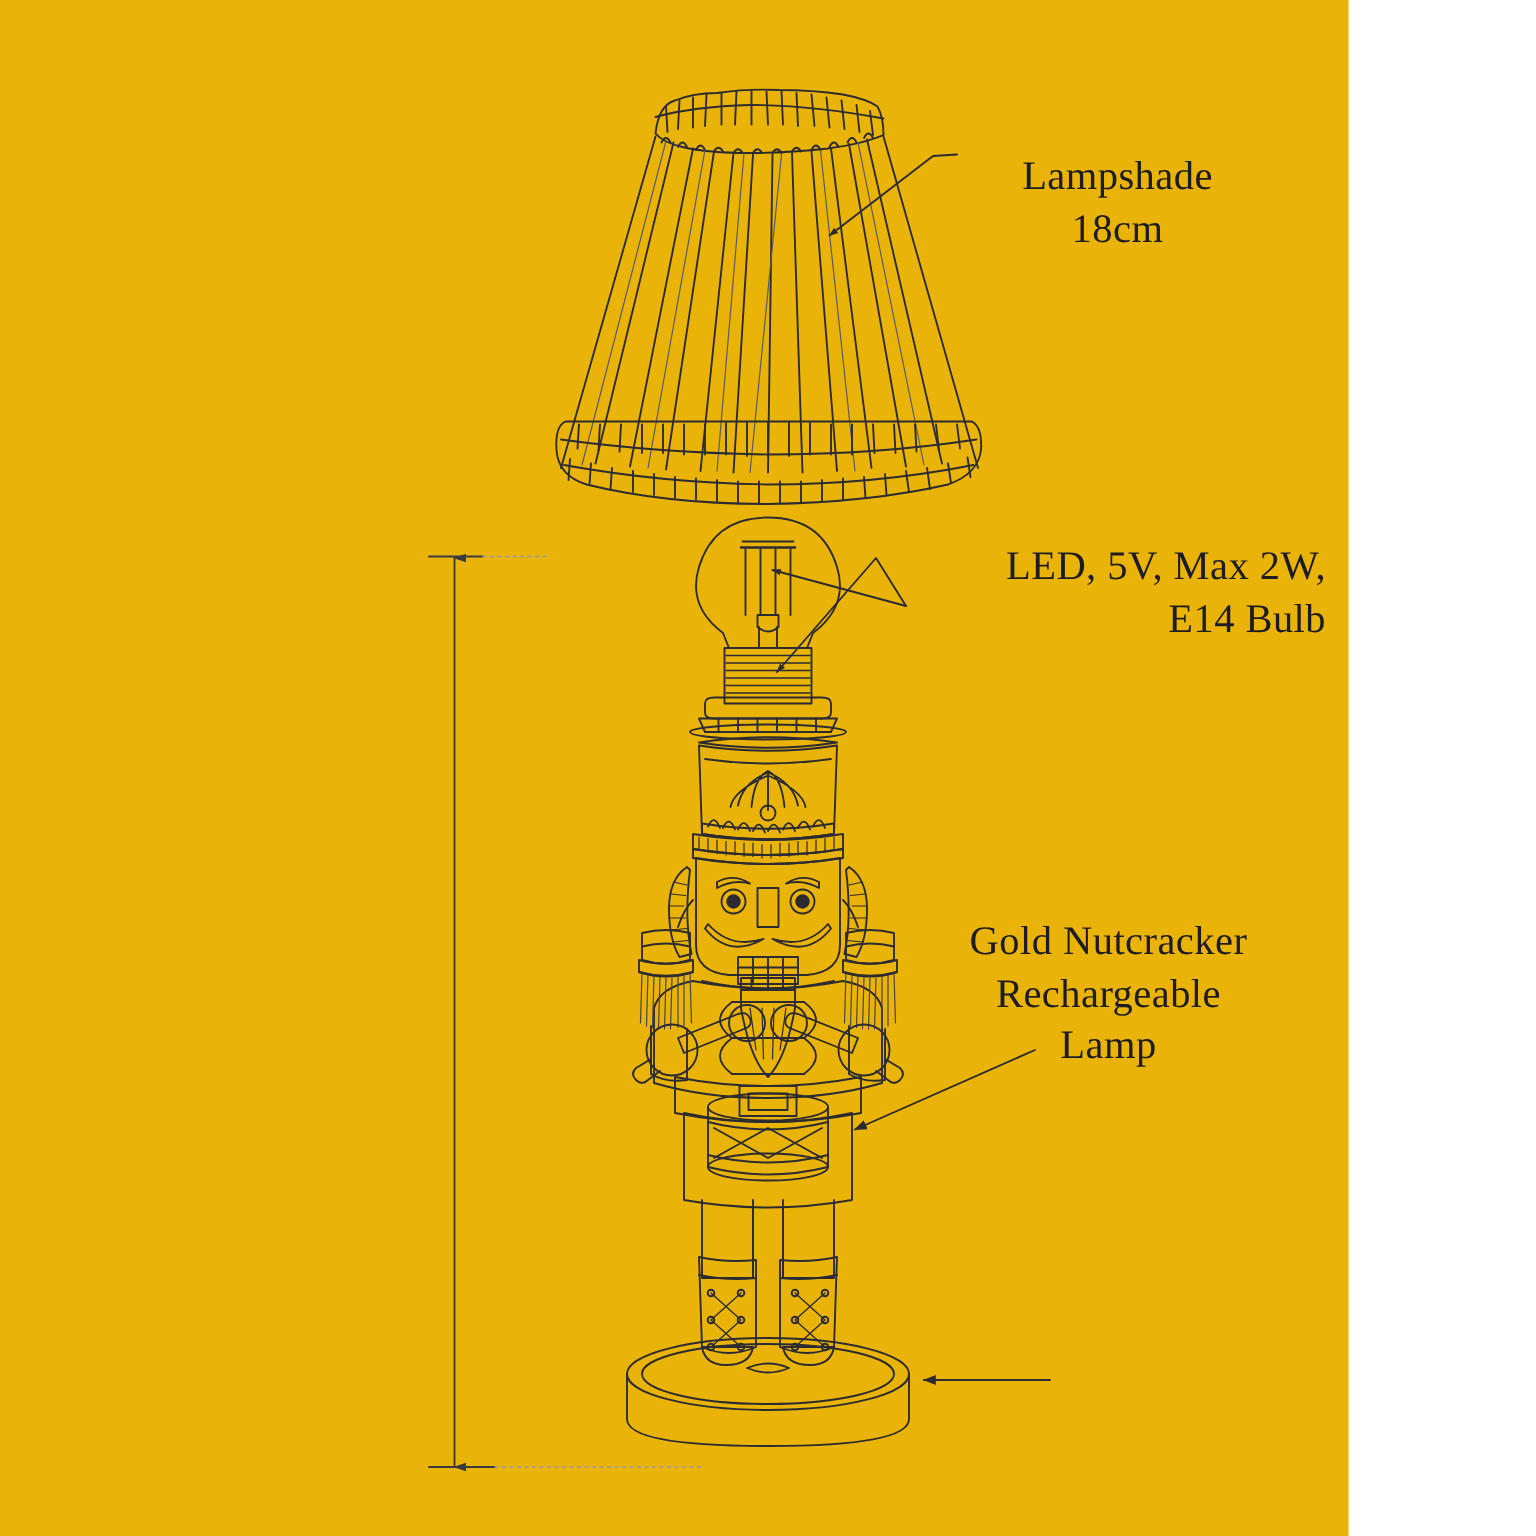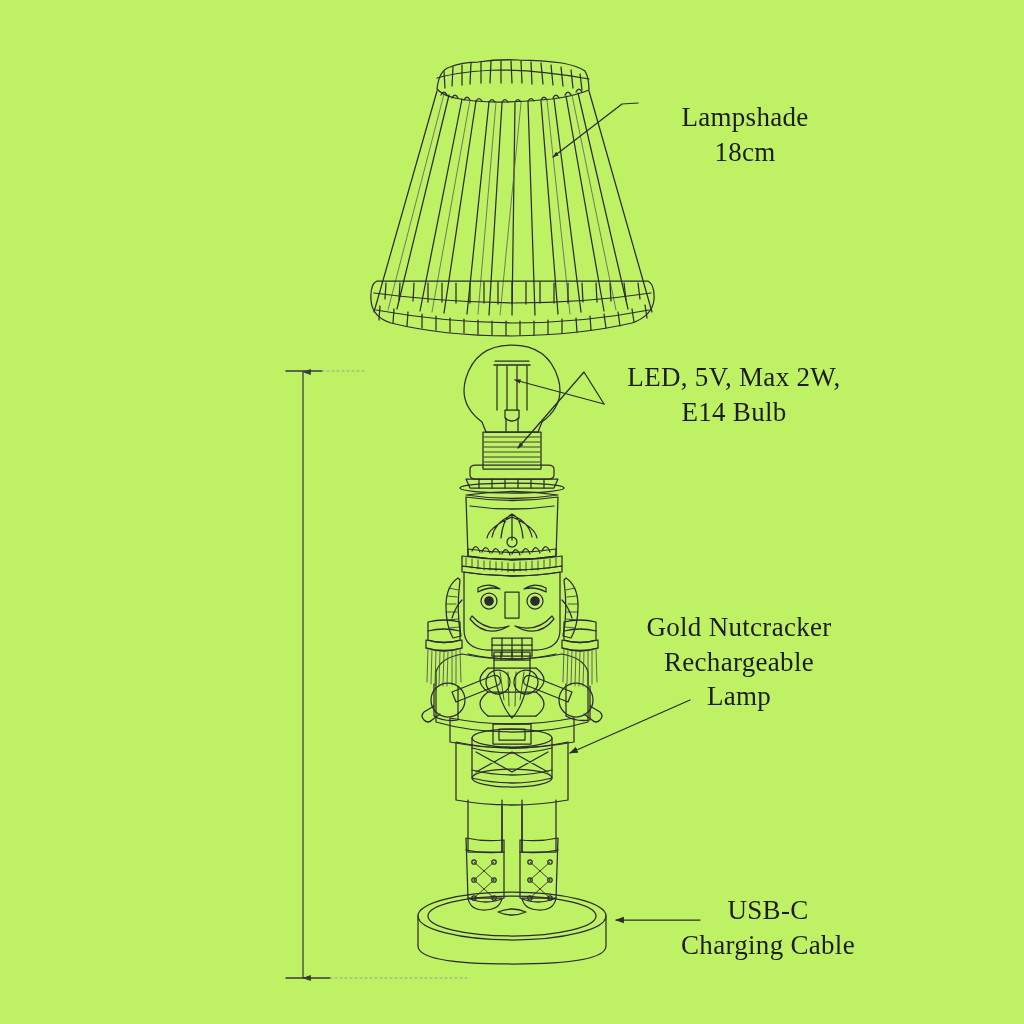--- a/index.html
+++ b/index.html
@@ -10,9 +10,9 @@
   }
   #page {
     position: relative;
-    width: 1024px;
+    width: 899px;
     height: 1024px;
-    background: #bef264;
+    background: #eab308;
     overflow: hidden;
     font-family: "Liberation Serif", "DejaVu Serif", serif;
   }

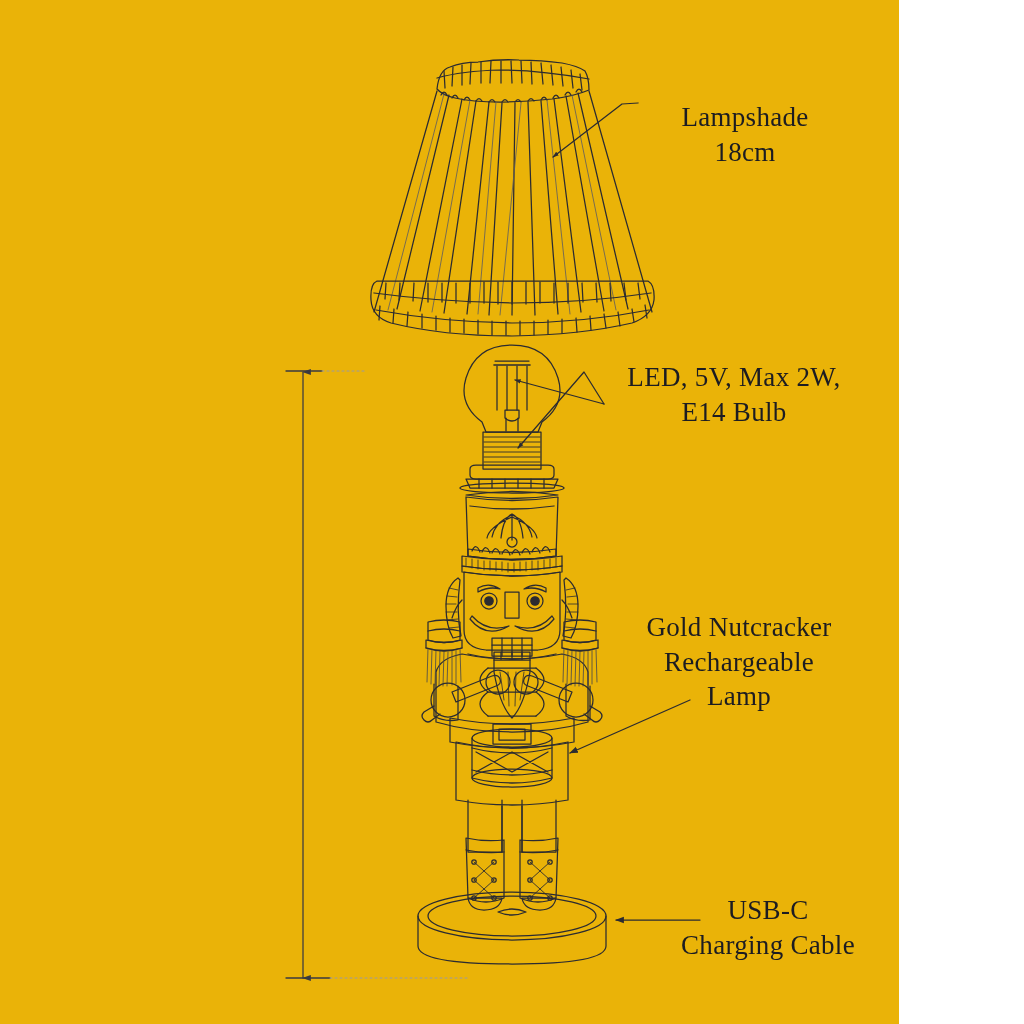--- a/index.html
+++ b/index.html
@@ -34,7 +34,7 @@
     font-weight: 400;
   }
   #callout-lampshade { left: 620px; top: 100px; width: 250px; }
-  #callout-bulb      { left: 584px; top: 360px; width: 300px; }
+  #callout-bulb      { left: 584px; top: 360px; width: 300px; text-align: right; }
   #callout-lamp      { left: 598px; top: 610px; width: 282px; }
   #callout-cable     { left: 638px; top: 893px; width: 260px; }
 </style>

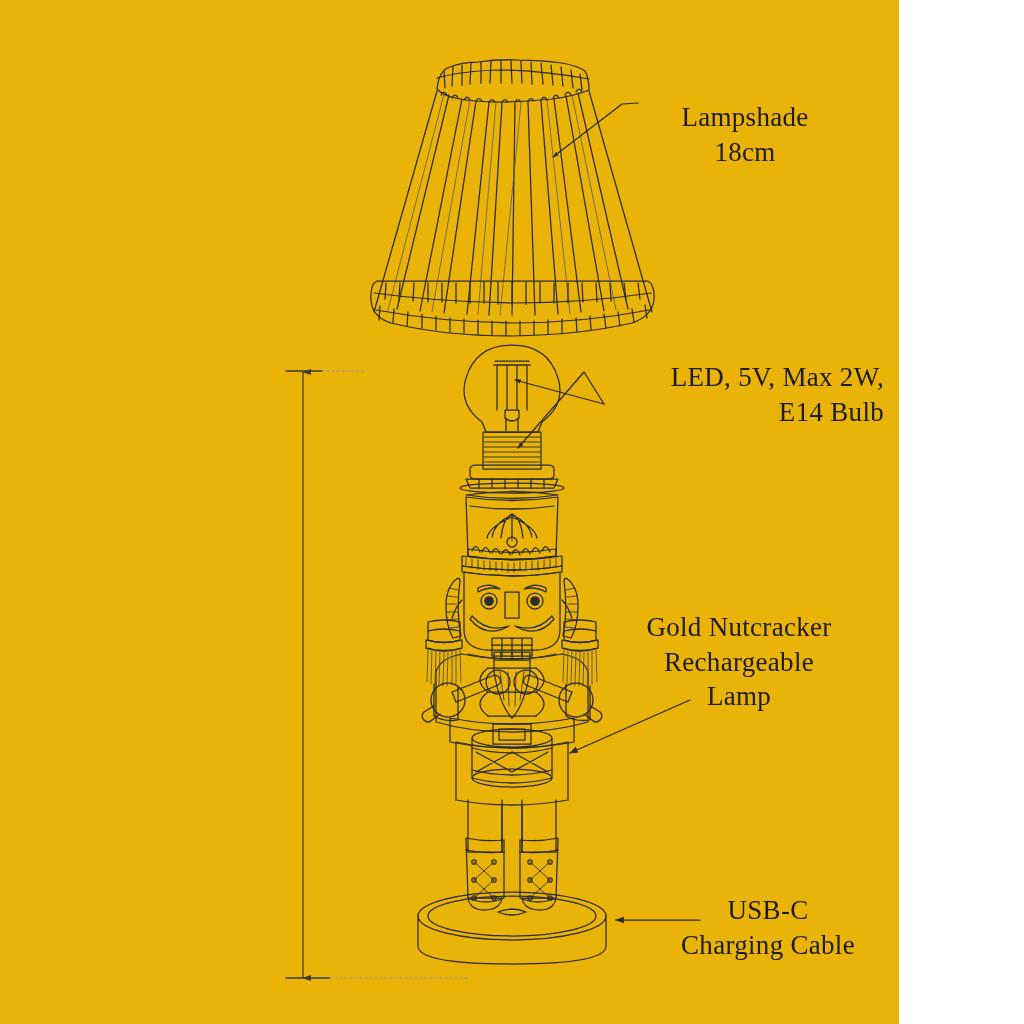--- a/index.html
+++ b/index.html
@@ -334,8 +334,6 @@
 Rechargeable
 Lamp</div>
 
-  <div class="callout" id="callout-cable">USB-C
-Charging Cable</div>
 
 </div>
 

